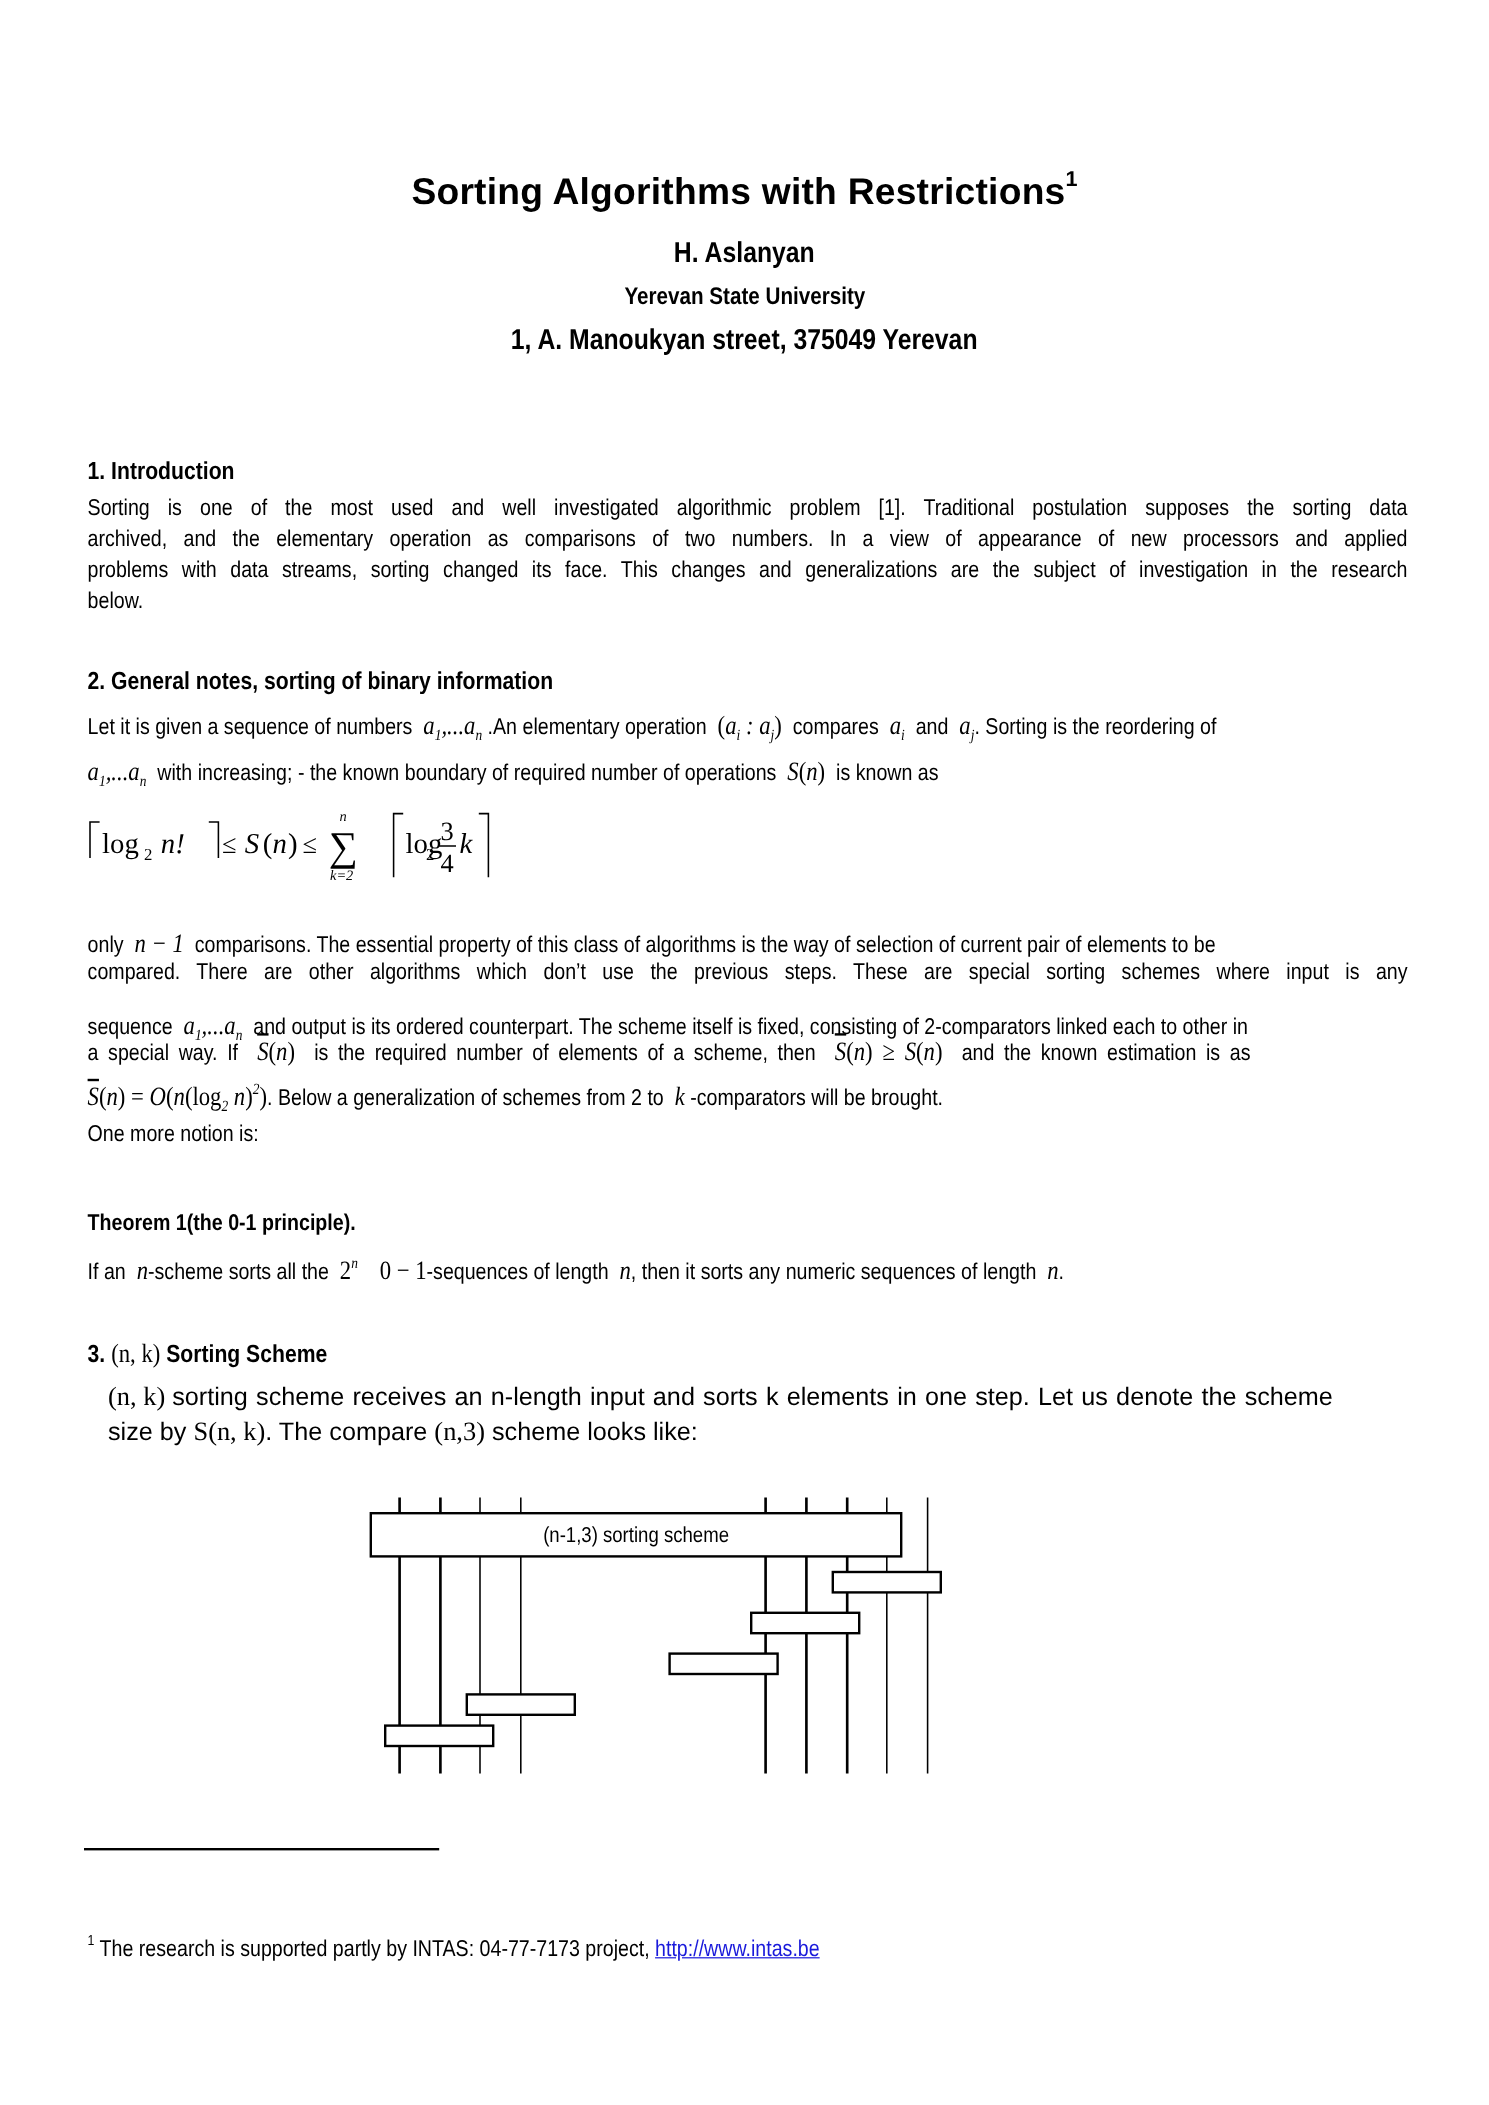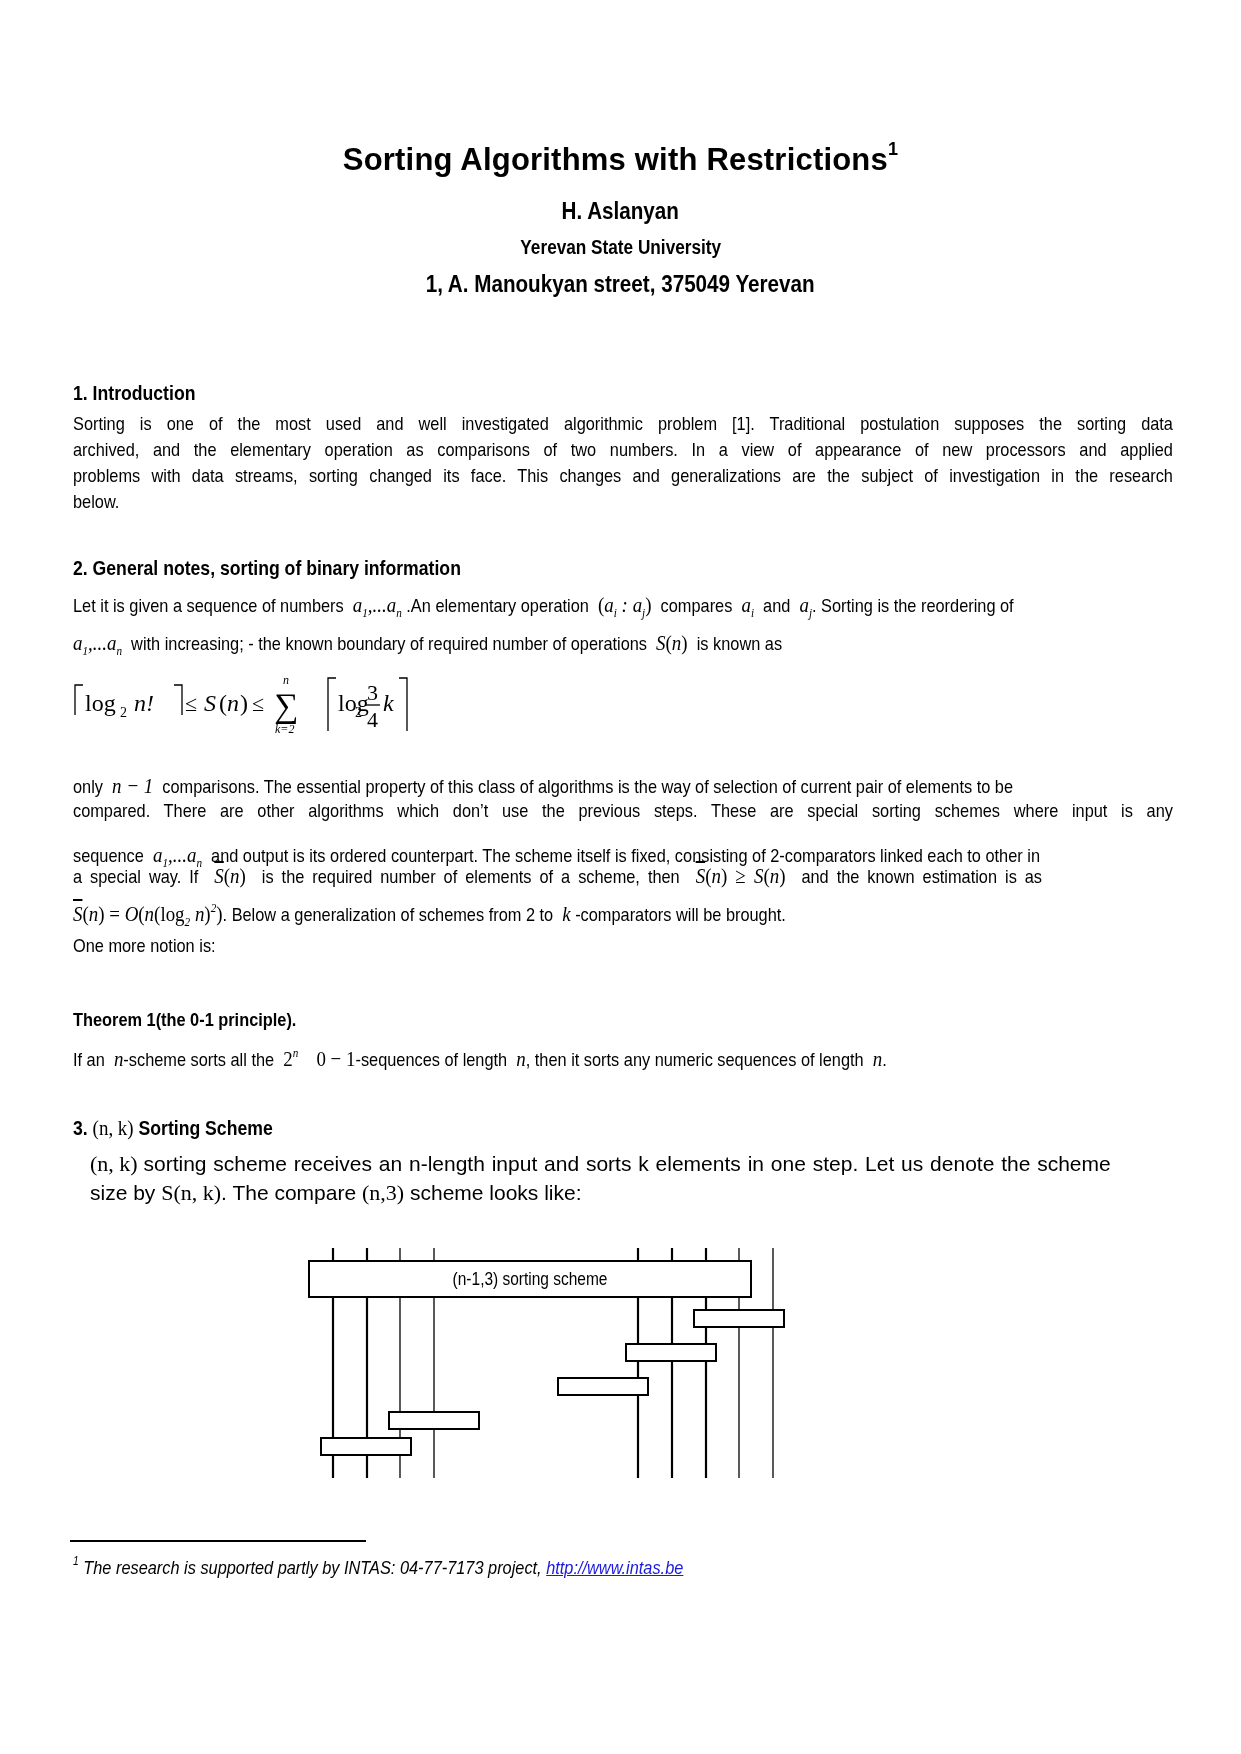--- a/index.html
+++ b/index.html
@@ -34,7 +34,7 @@
     .diagram svg { position: absolute; left: 0; top: 0; }
 
     .fn-rule { position: absolute; left: 70px; top: 1540px; width: 296px; height: 2px; background: #000; }
-    .footnote { position: absolute; left: 73px; top: 1556px; font-size: 19px; white-space: nowrap; font-style: italic; }
+    .footnote { position: absolute; left: 73px; top: 1612px; font-size: 19px; white-space: nowrap; }
     .footnote sup { font-size: 12px; position: relative; top: -2px; }
     .footnote a { color: #1a1adb; text-decoration: underline; }
   </style>

